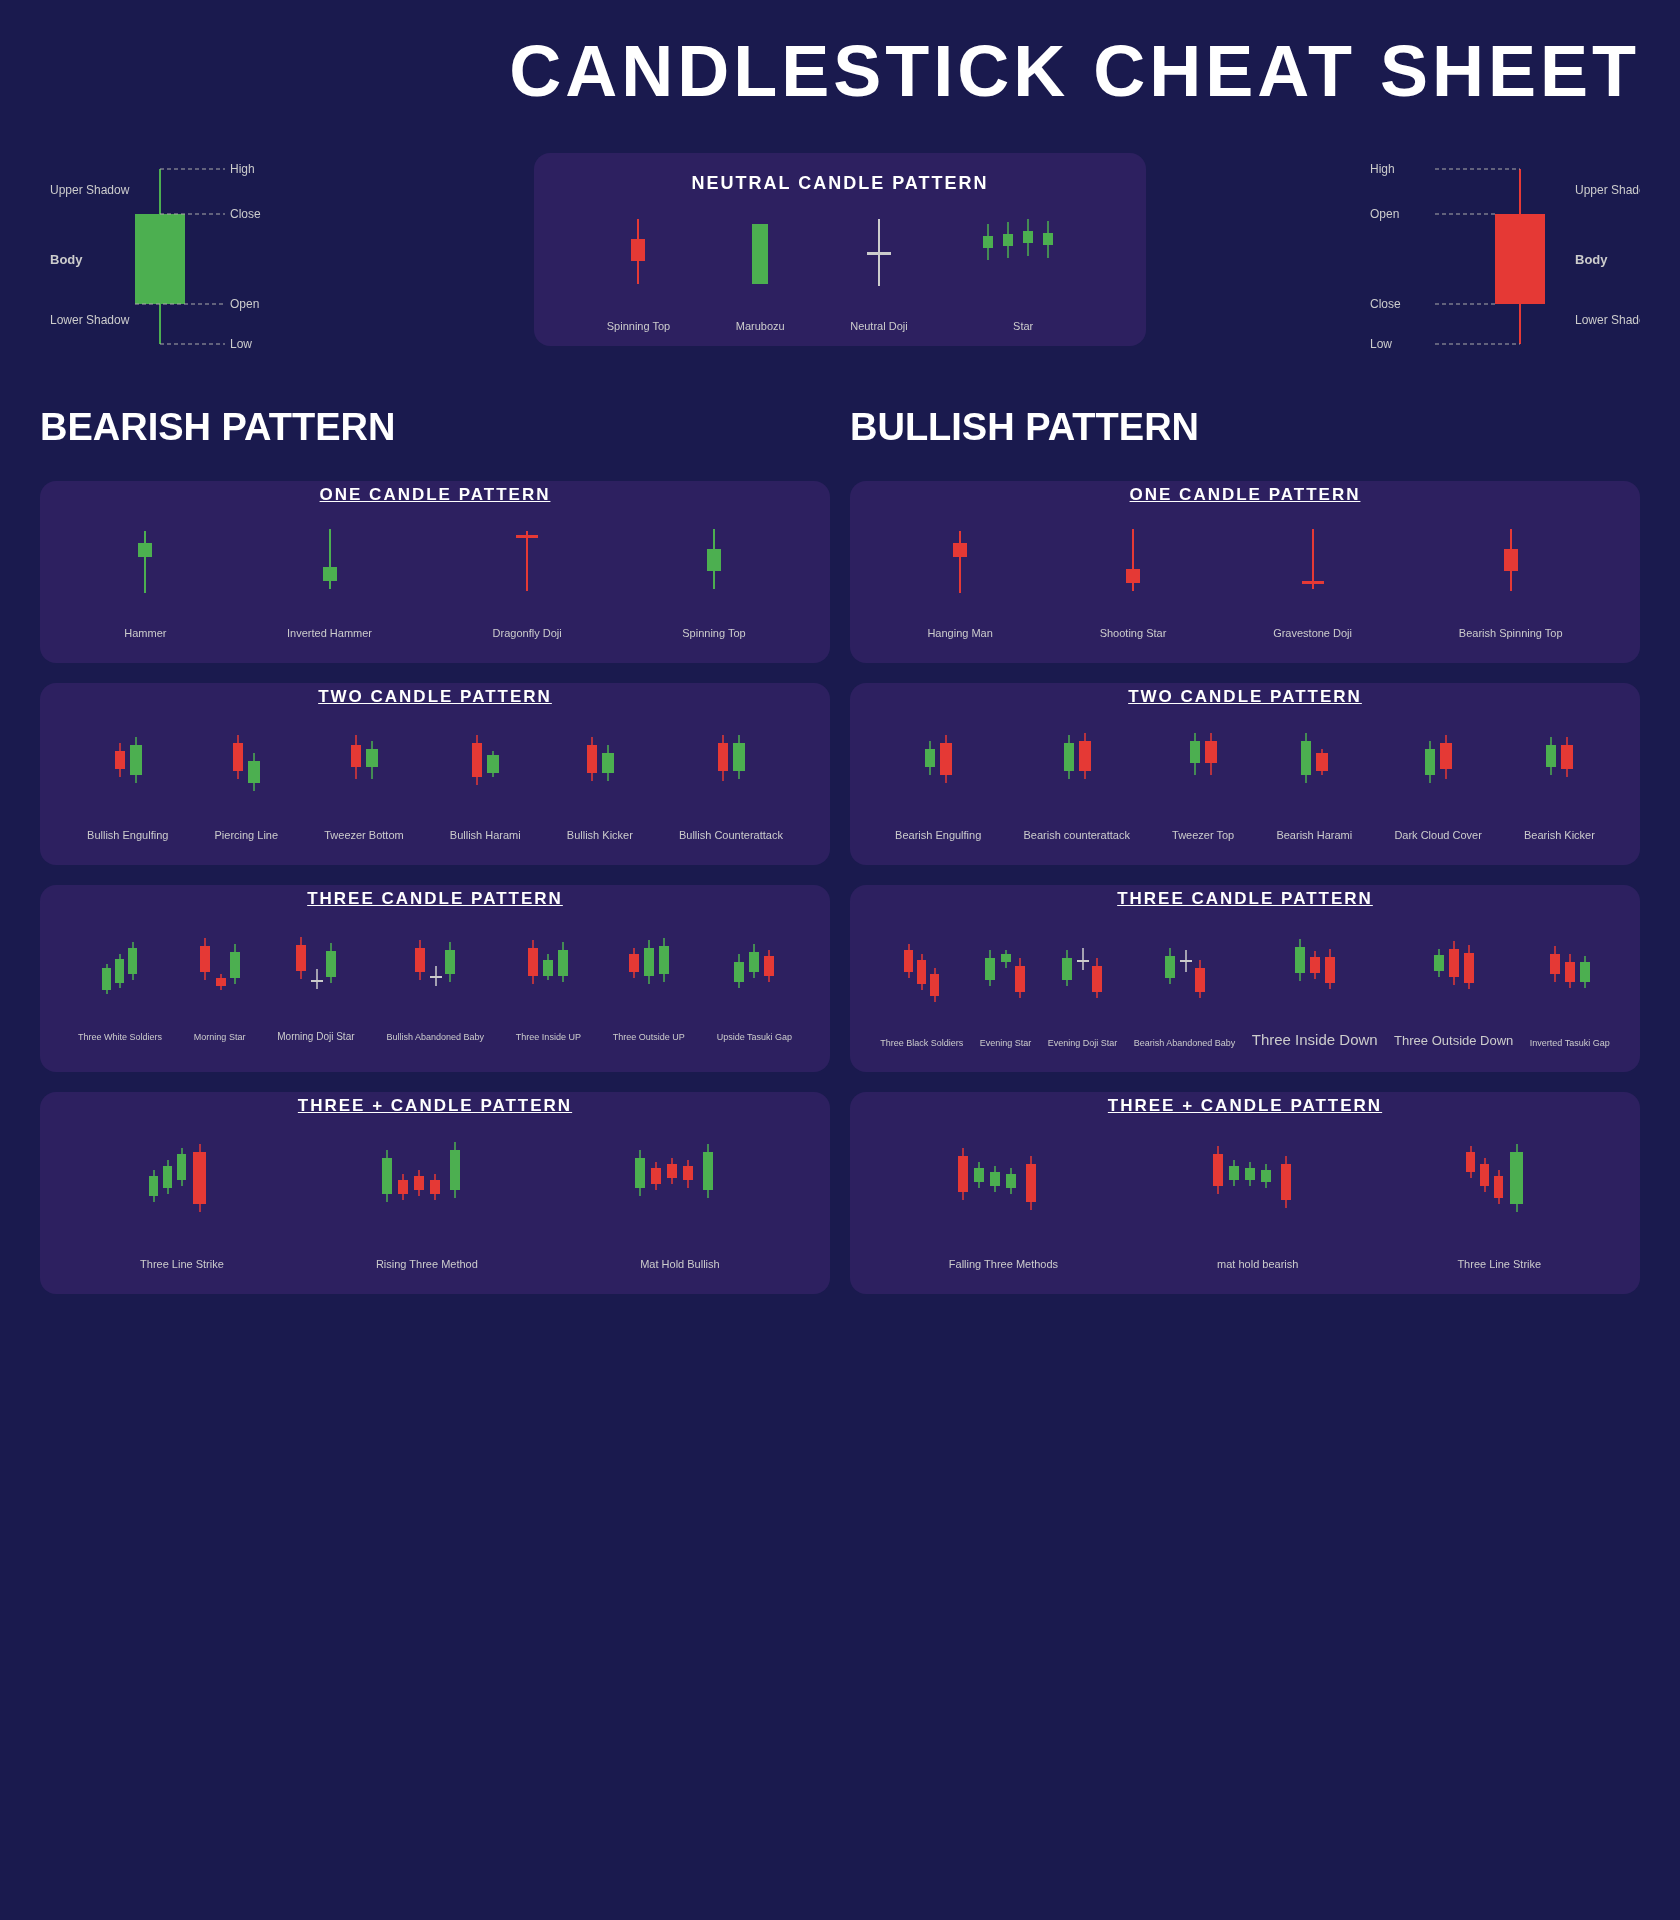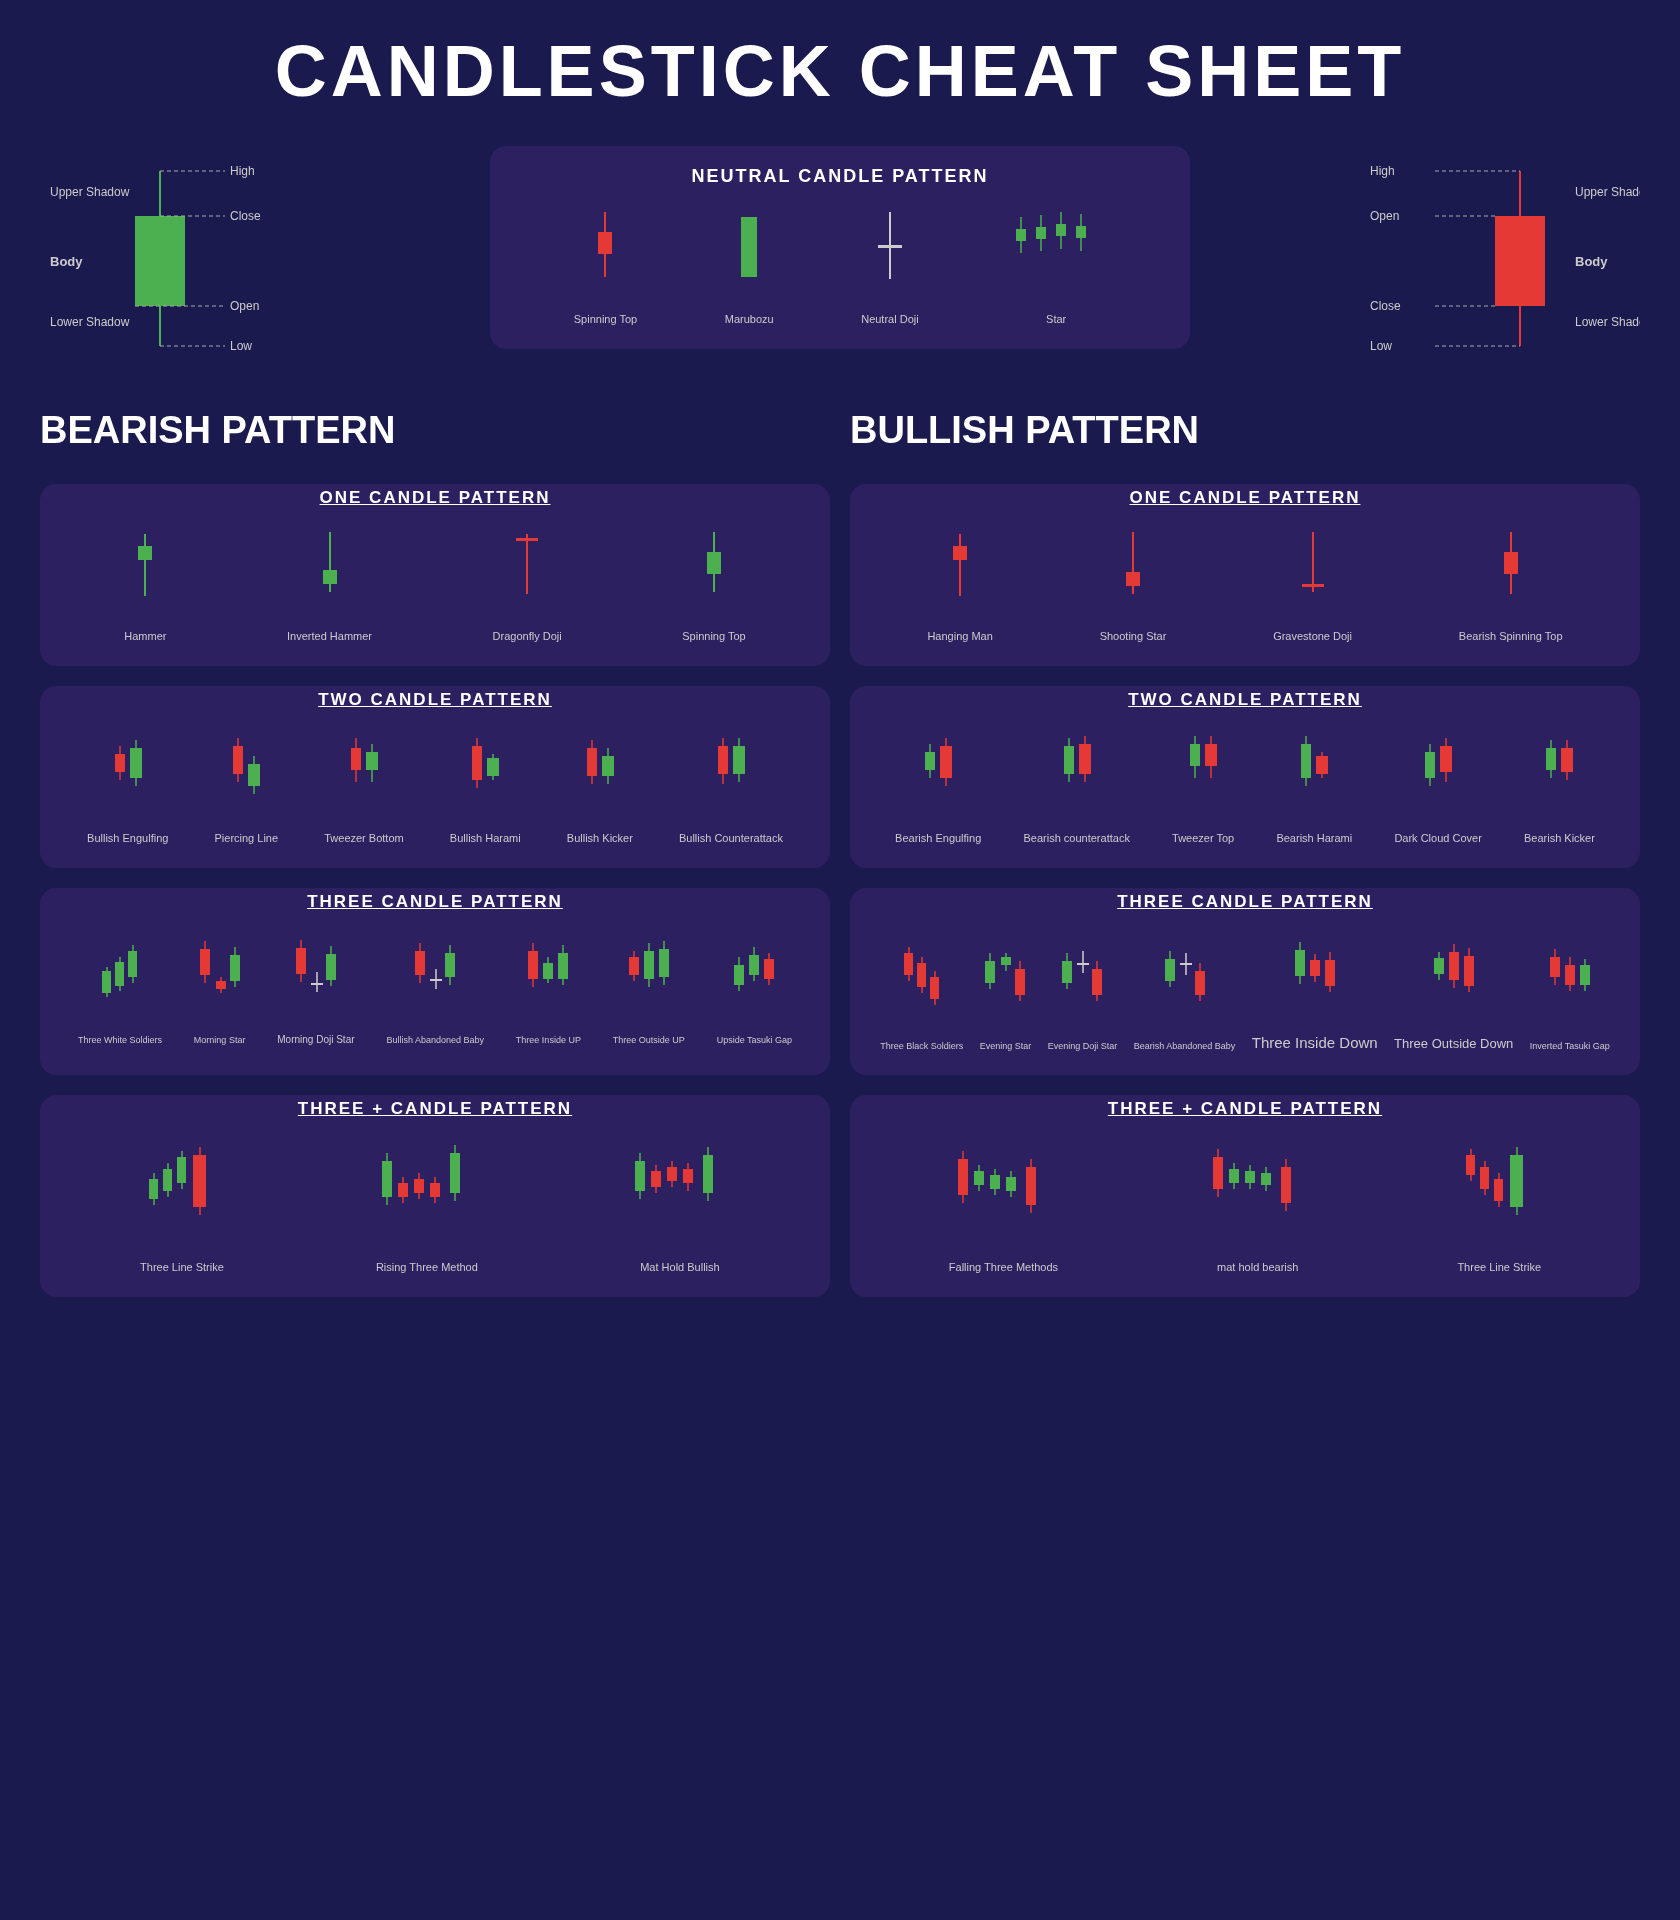--- a/index.html
+++ b/index.html
@@ -12,7 +12,7 @@
       color: white;
     }
     h1 {
-      text-align: center;
+      text-align: right;
       font-size: 72px;
       font-weight: 900;
       letter-spacing: 4px;

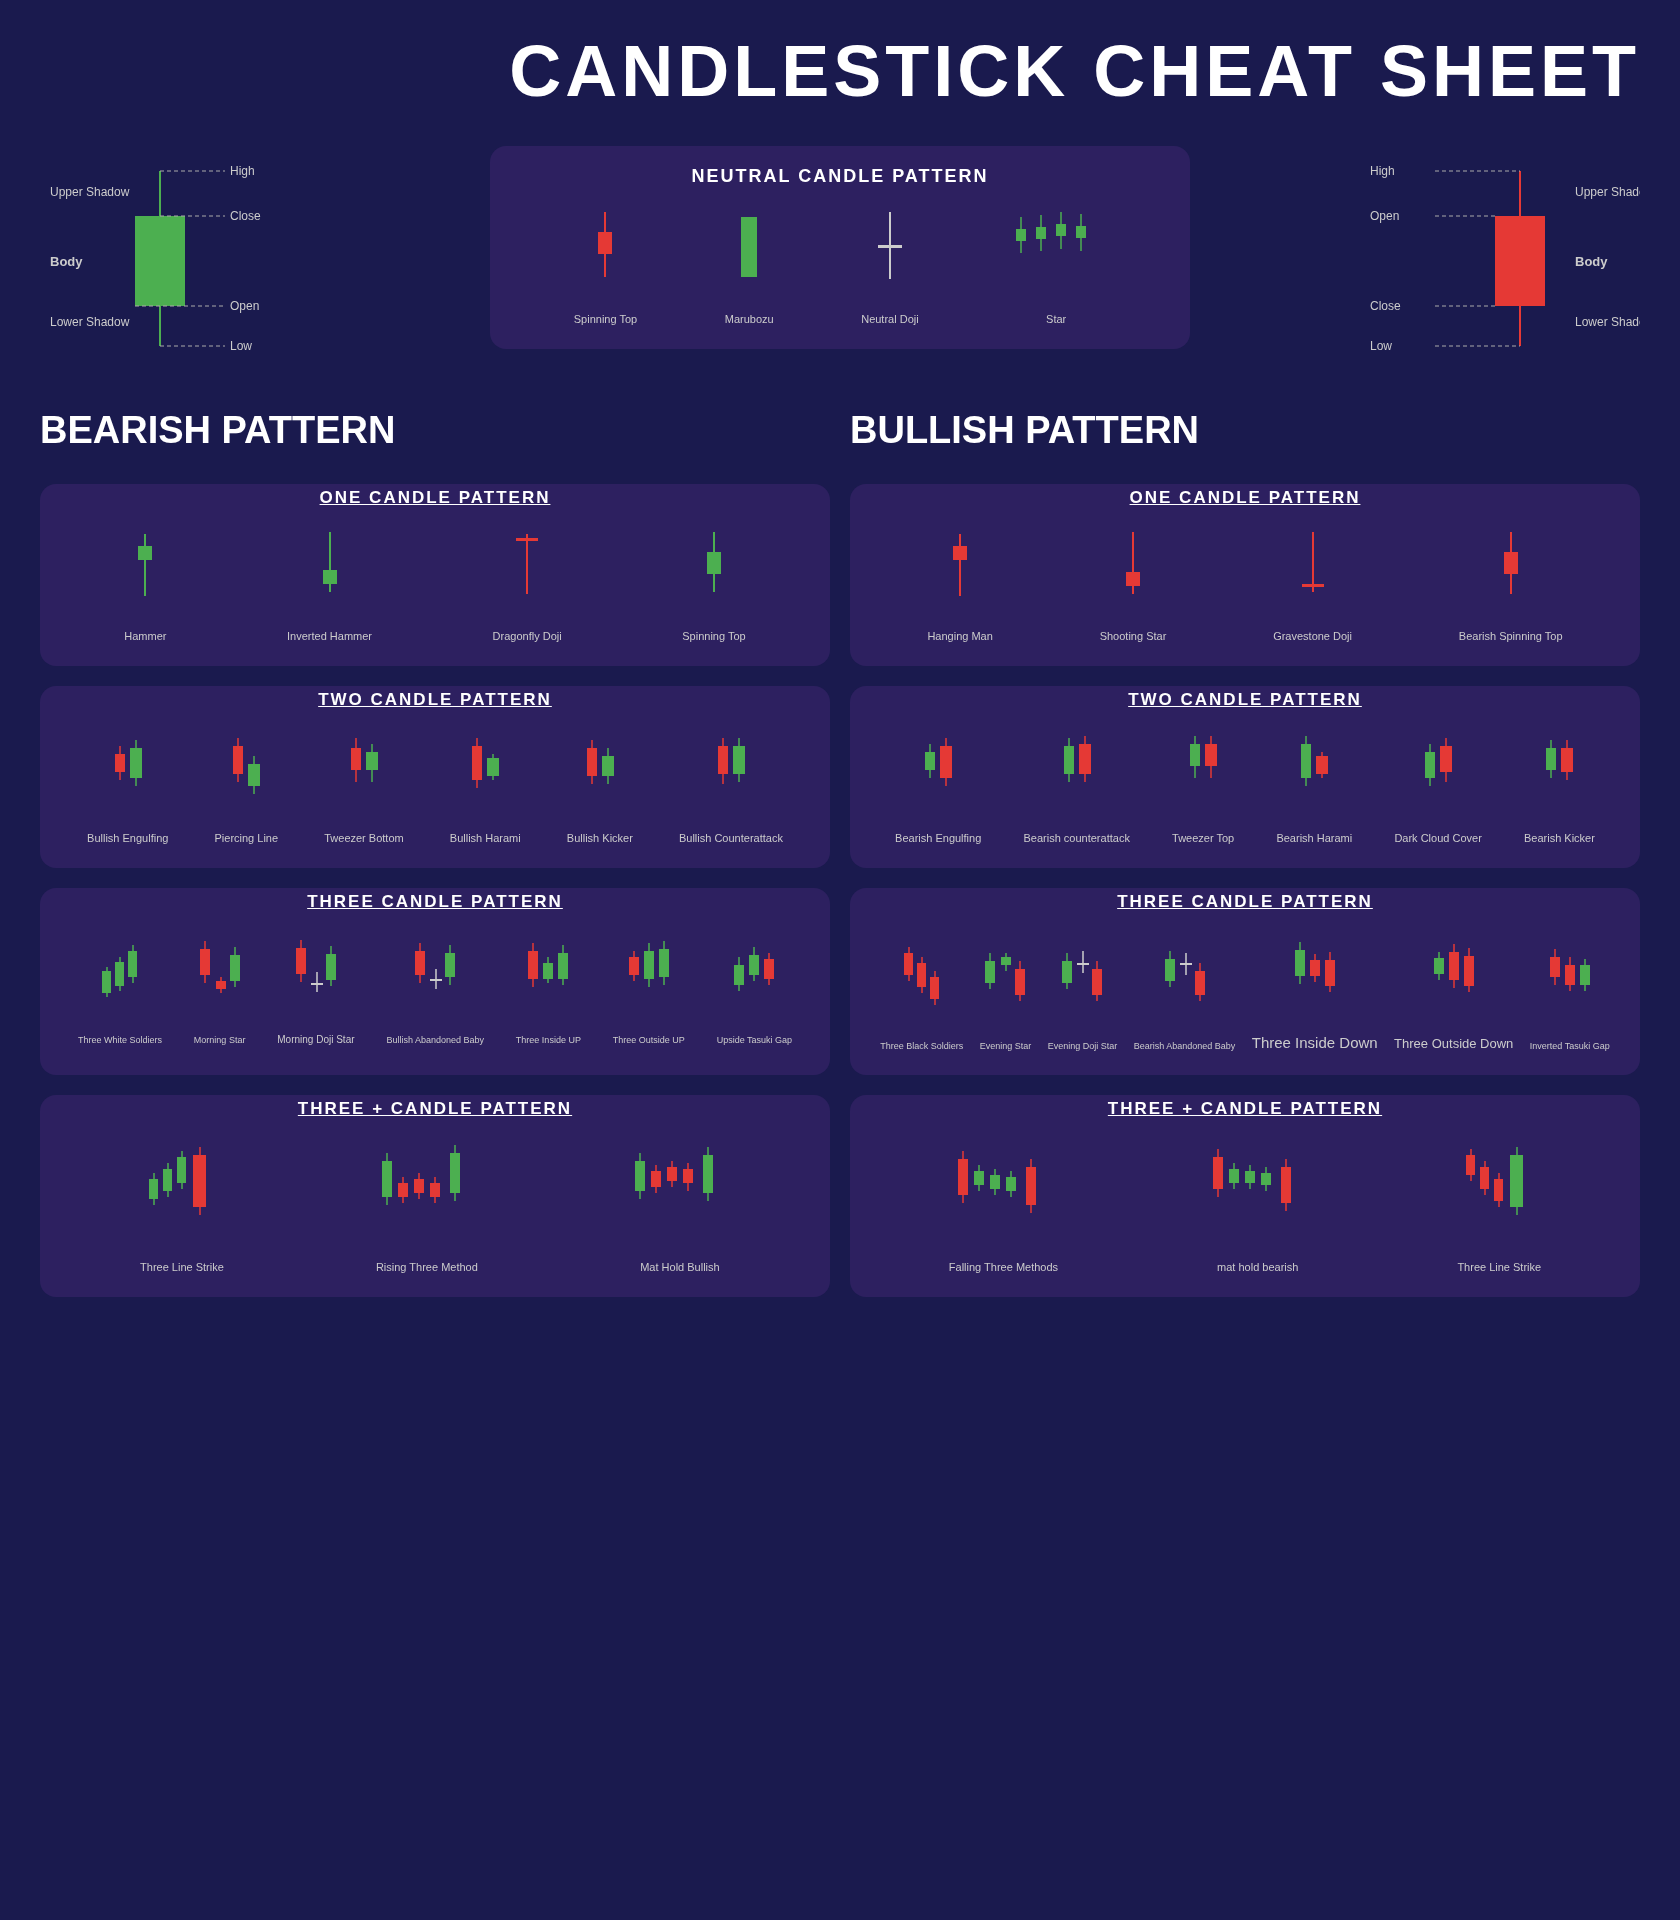--- a/index.html
+++ b/index.html
@@ -22,9 +22,9 @@
     .neutral-section {
       background: #2d2060;
       border-radius: 16px;
-      padding: 20px 40px 24px;
-      margin: 4px auto 30px;
-      width: 700px;
+      padding: 20px 40px 14px;
+      margin: 11px auto 30px;
+      width: 612px;
       position: relative;
     }
     .neutral-title {

